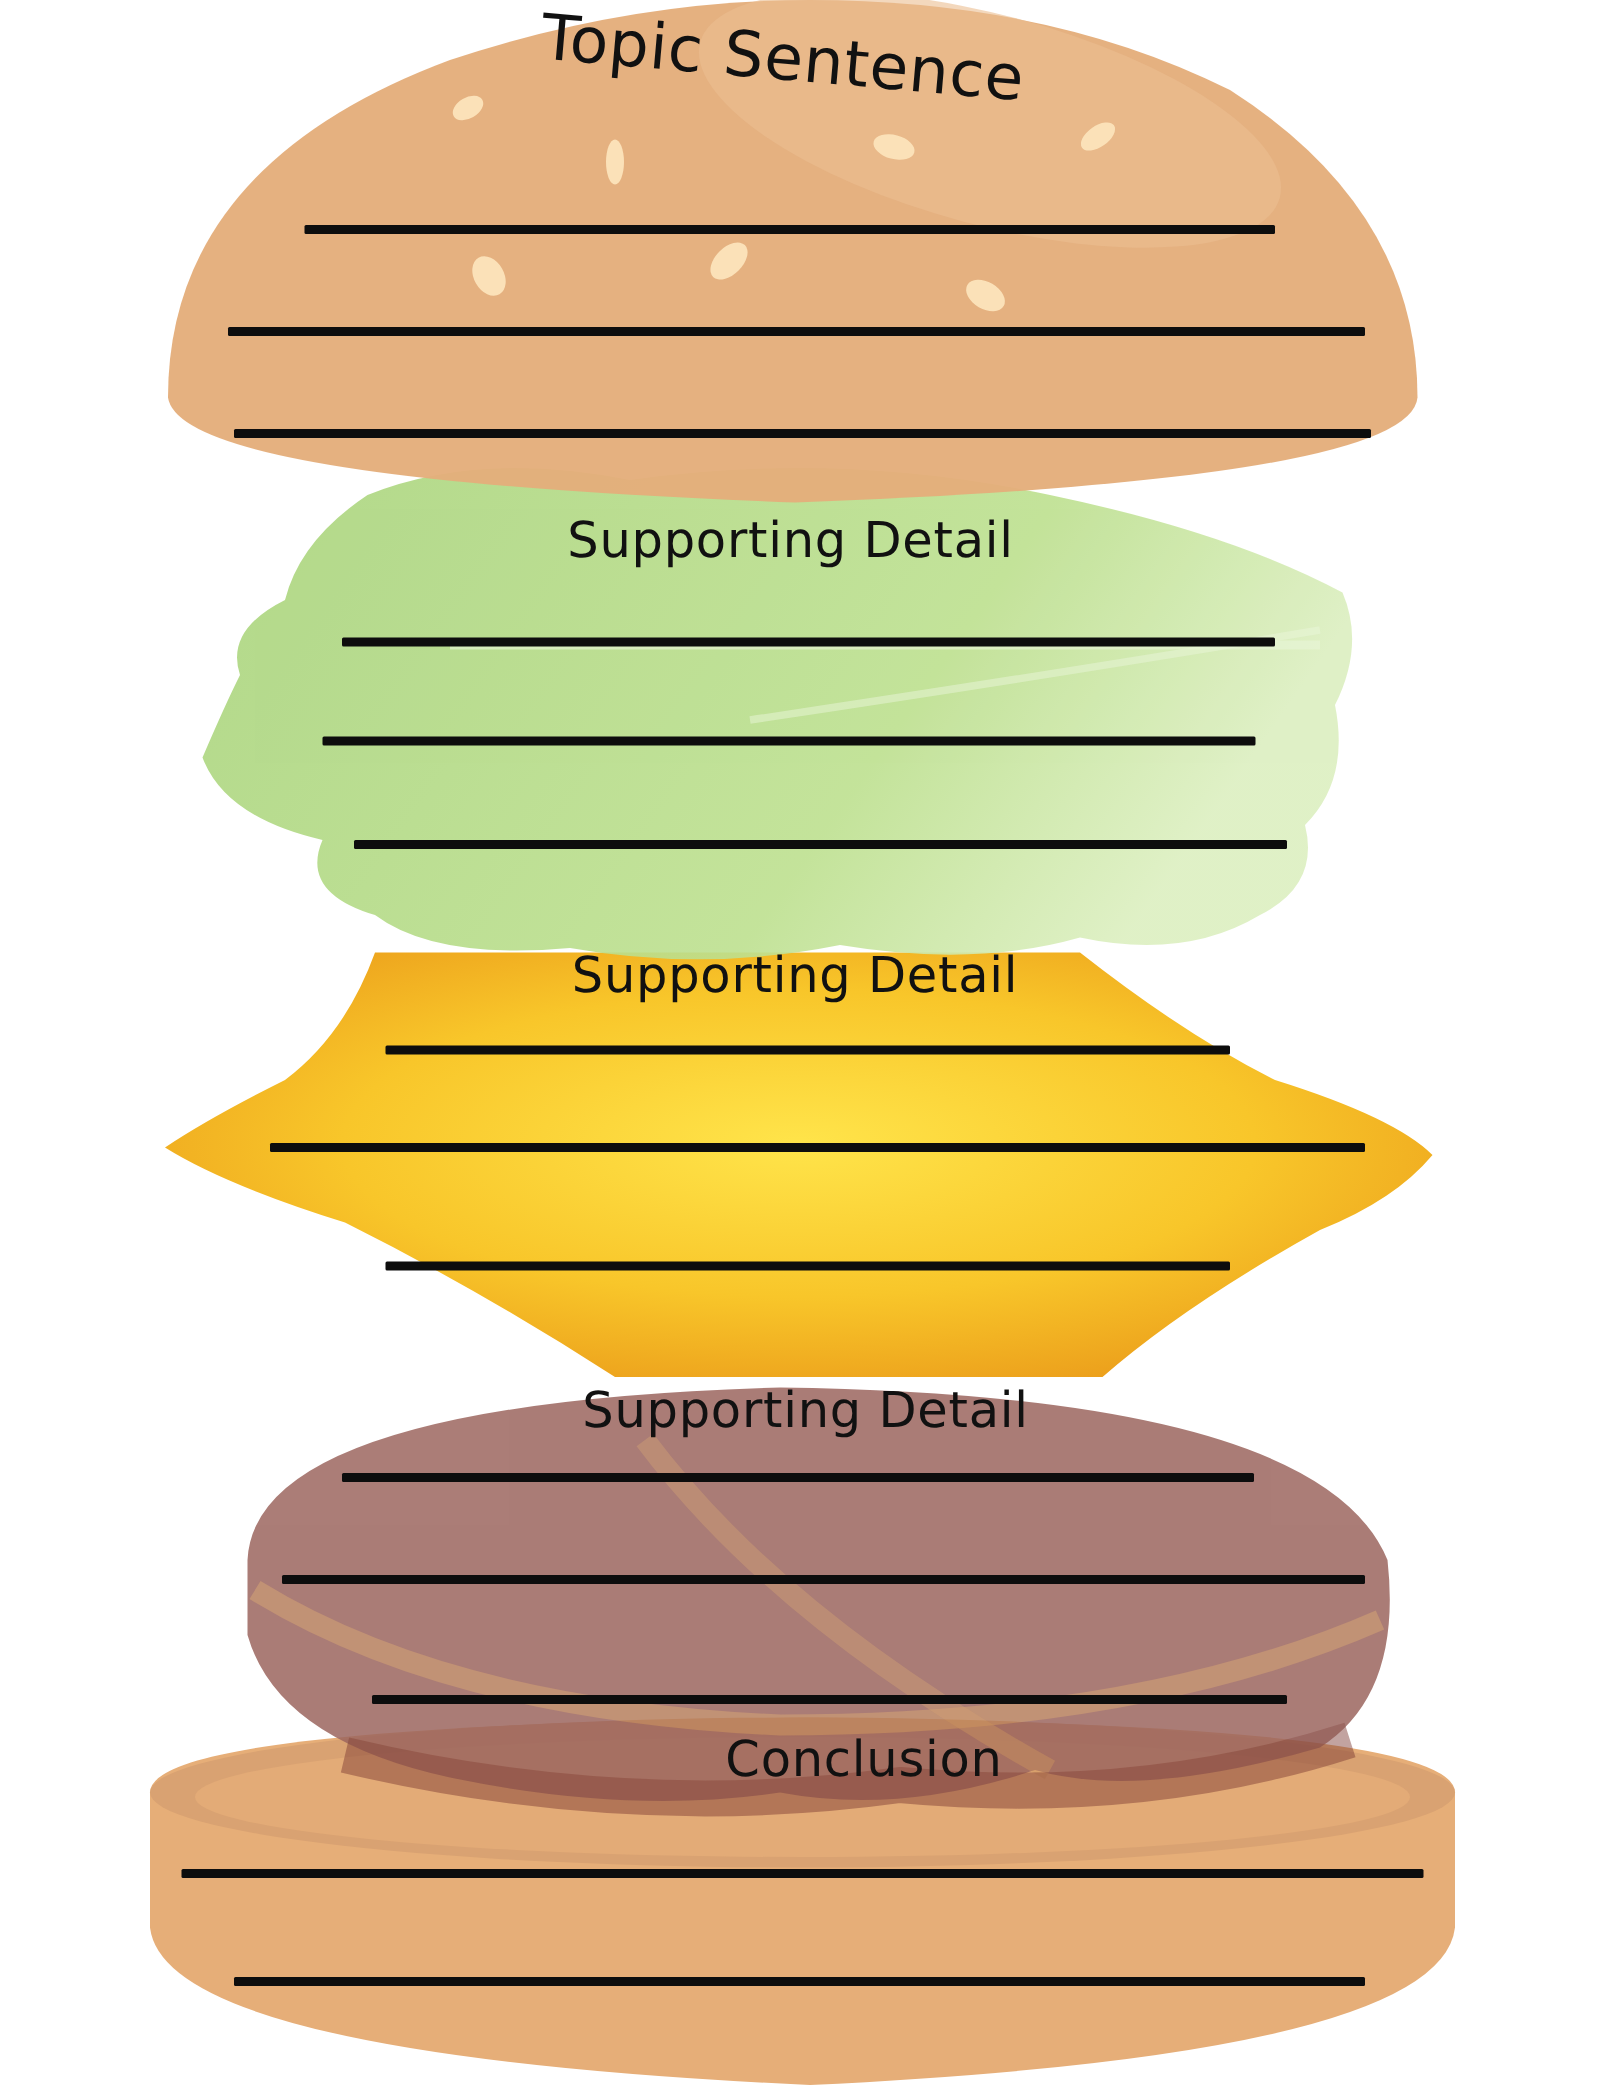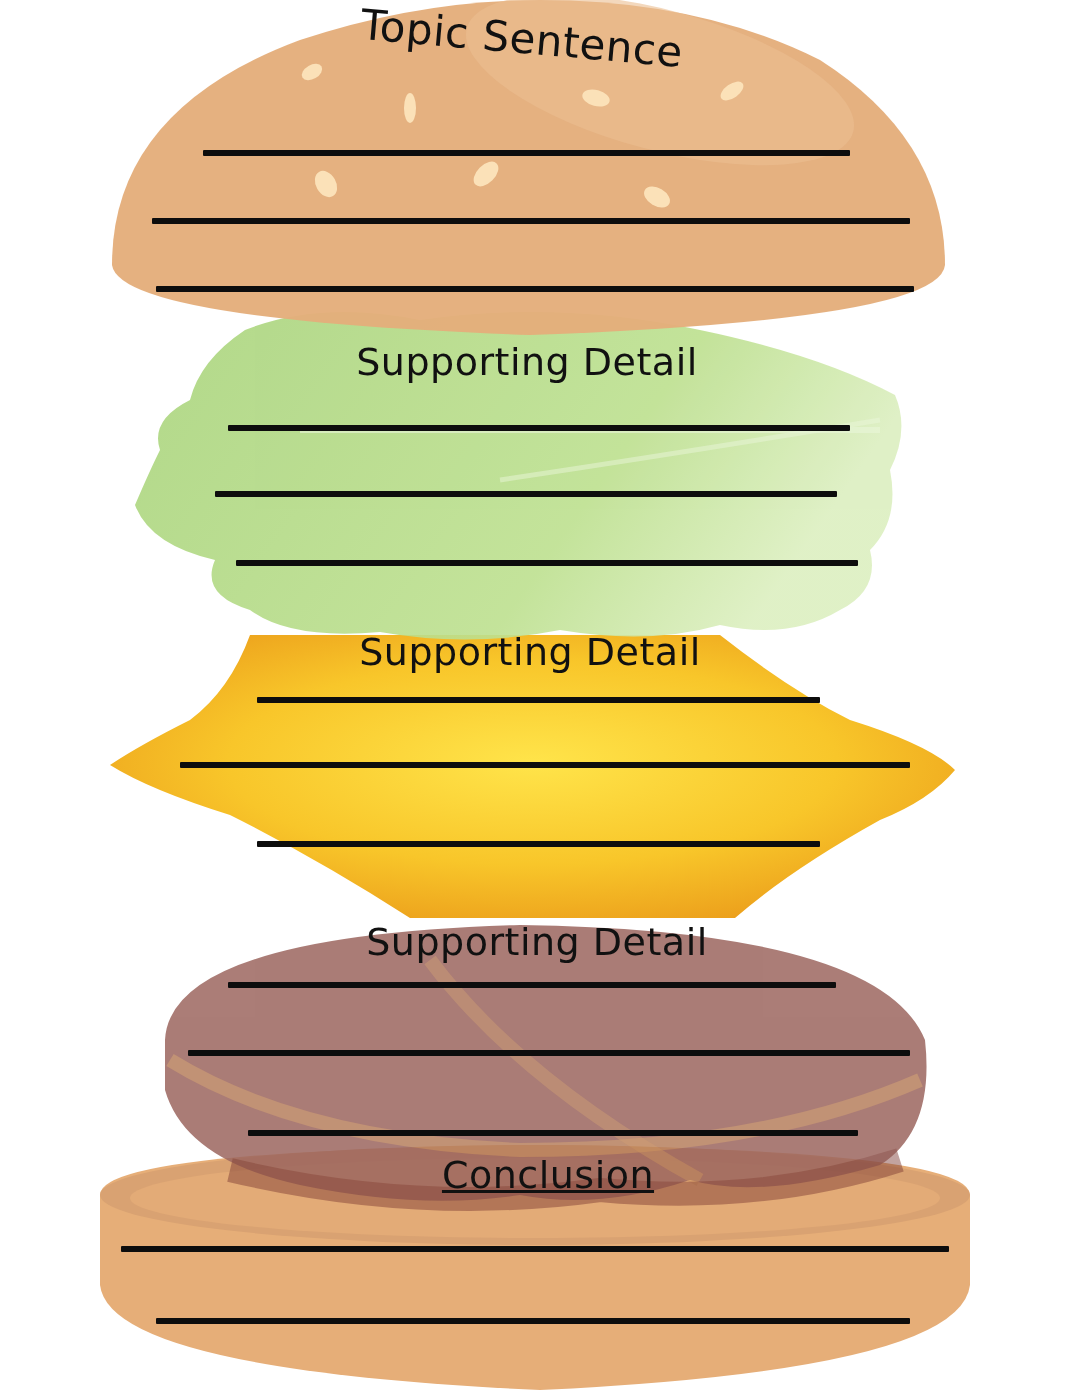--- a/index.html
+++ b/index.html
@@ -7,7 +7,7 @@
          font-family: "DejaVu Sans", sans-serif; }
   .layer { position: absolute; left: 0; top: 0; width: 1080px; height: 1398px; }
   .label { position: absolute; font-family: "DejaVu Sans", sans-serif; color: #111;
-           font-size: 38px; letter-spacing: 0.5px; white-space: nowrap;
+           font-size: 33px; letter-spacing: 0.5px; white-space: nowrap;
            transform: translateX(-50%); font-weight: 400; }
   .line { position: absolute; height: 6px; background: #0d0d0d; border-radius: 1px; }
 </style>

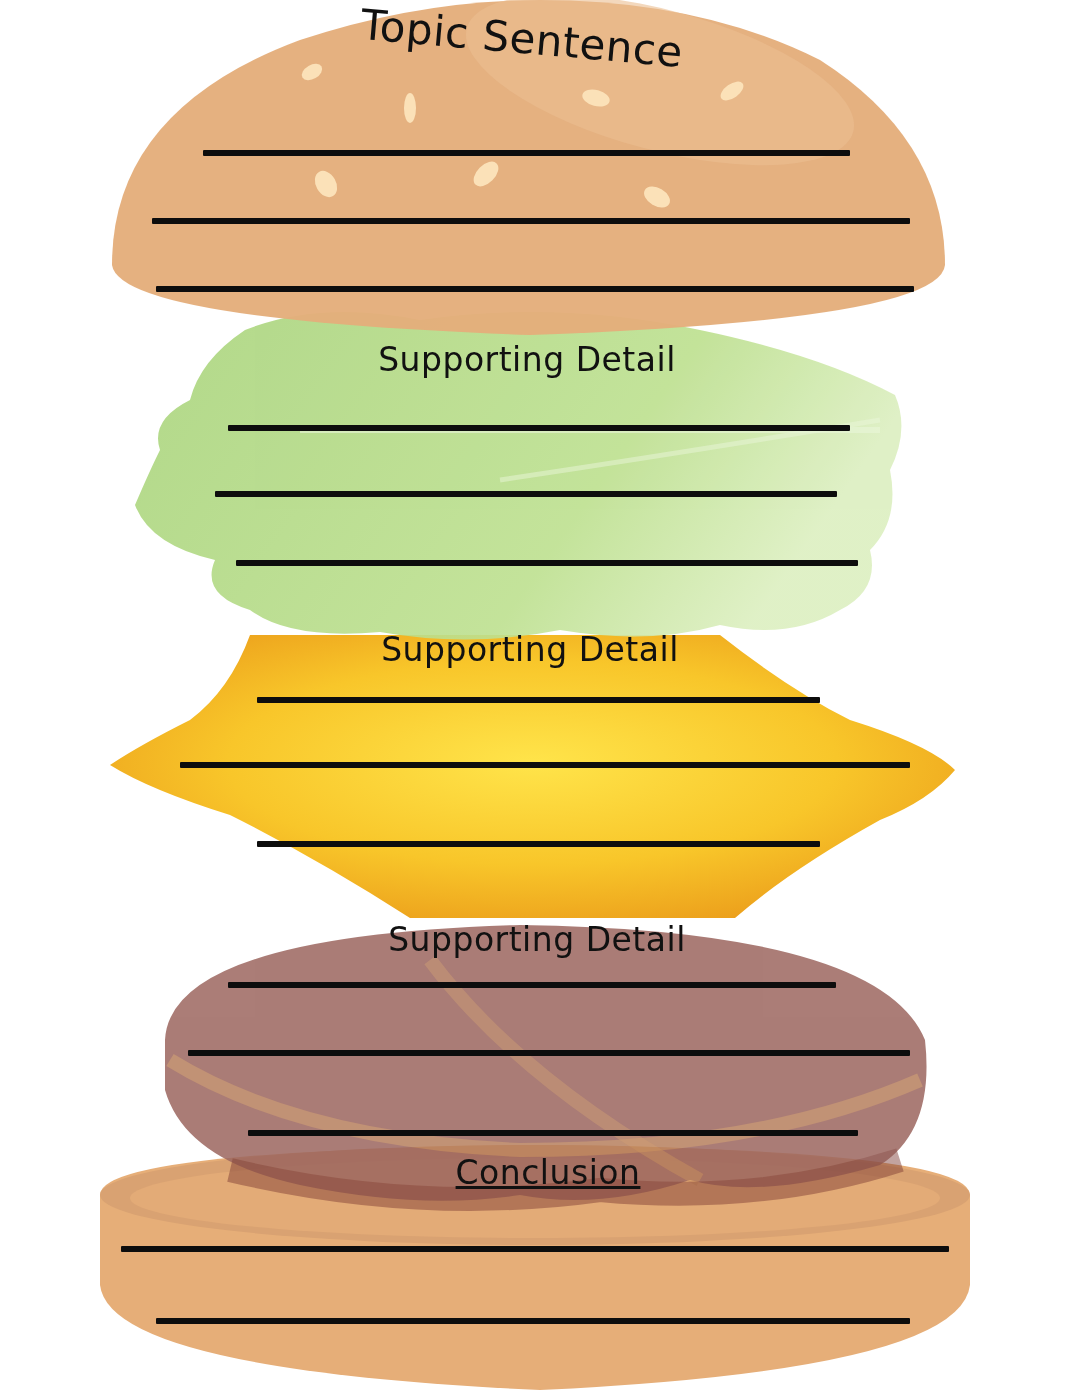--- a/index.html
+++ b/index.html
@@ -70,7 +70,7 @@
 <div class="label" style="left:527px; top:340px;">Supporting Detail</div>
 <div class="label" style="left:530px; top:630px;">Supporting Detail</div>
 <div class="label" style="left:537px; top:920px;">Supporting Detail</div>
-<div class="label" style="left:548px; top:1153px;text-decoration:underline;">Conclusion</div>
+<div class="label" style="left:576px; top:1153px;">Conclusion</div>
 
 <div class="line" style="left:203px; top:150px; width:647px;"></div>
 <div class="line" style="left:152px; top:218px; width:758px;"></div>

